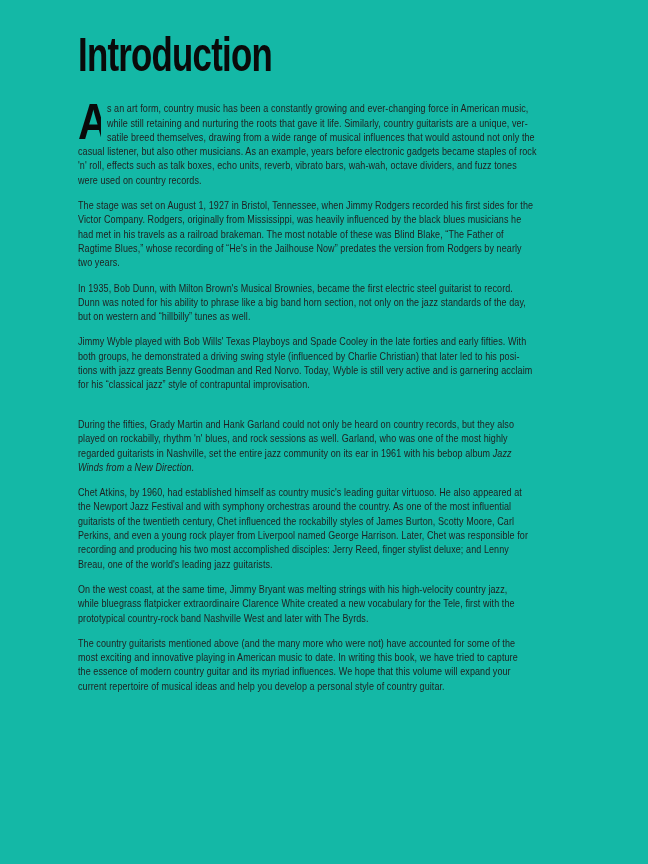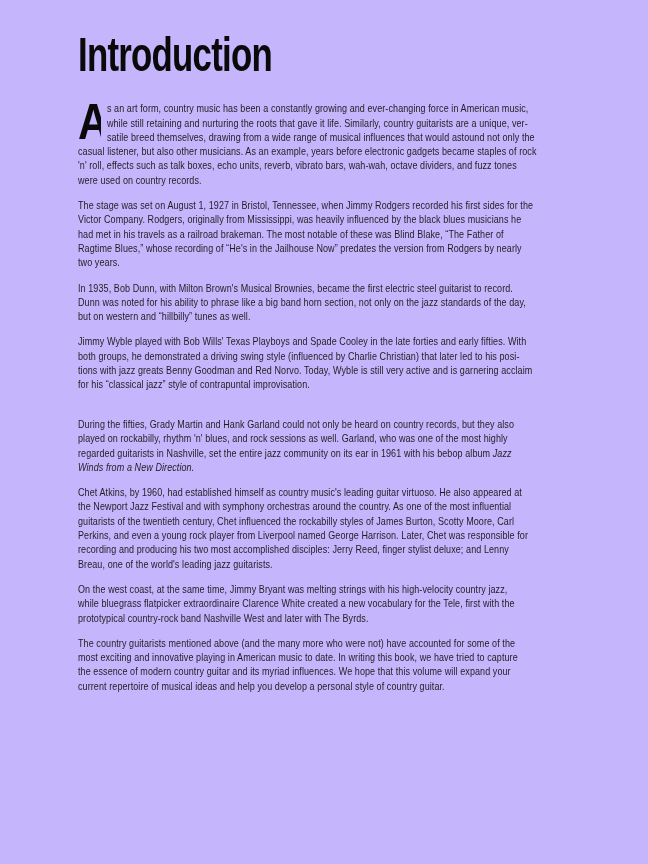--- a/index.html
+++ b/index.html
@@ -11,7 +11,7 @@
     position: relative;
     width: 648px;
     height: 864px;
-    background: #c4b5fd;
+    background: #14b8a6;
     overflow: hidden;
     font-family: "Liberation Sans", sans-serif;
   }

